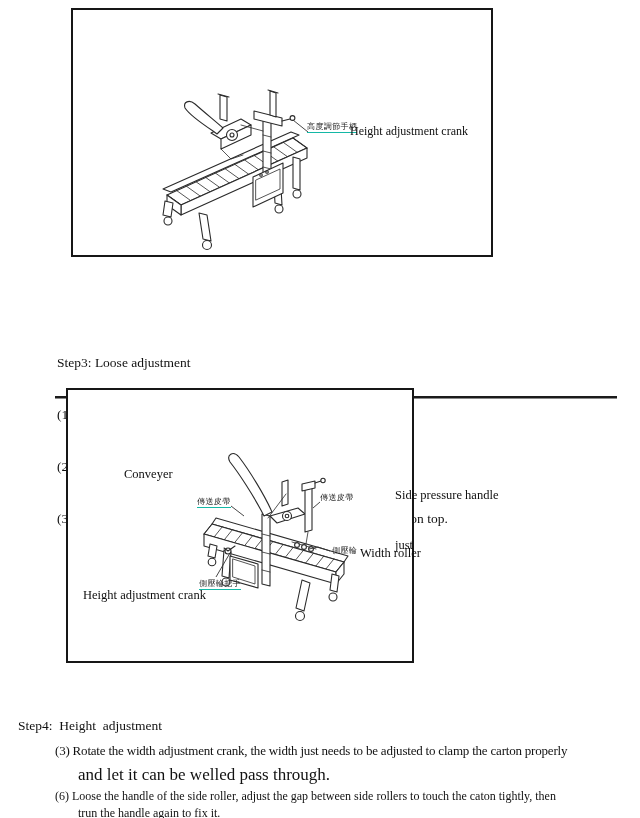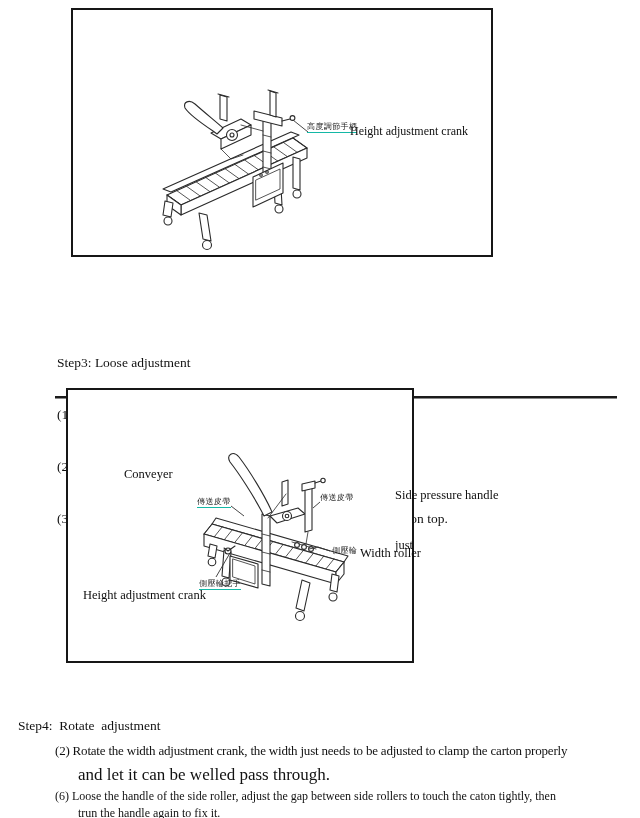--- a/index.html
+++ b/index.html
@@ -181,7 +181,7 @@
   <span class="en-label" style="left:15px;top:197px;">Height adjustment crank</span>
 </div>
 
-<div class="step-block s4-title">Step4:  Rotate  adjustment</div>
+<div class="step-block s4-title">Step4:  Height  adjustment</div>
 <div class="step-block s4-l1">(2) Rotate the width adjustment crank, the width just needs to be adjusted to clamp the carton properly</div>
 <div class="step-block s4-l2">and let it can be welled pass through.</div>
 <div class="step-block s4-l3">(6) Loose the handle of the side roller, adjust the gap between side rollers to touch the caton tightly, then</div>

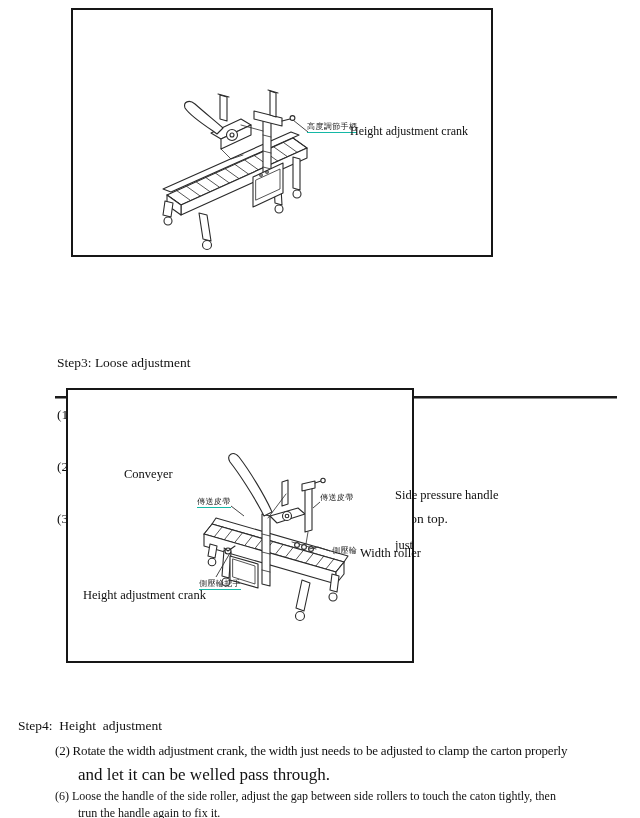--- a/index.html
+++ b/index.html
@@ -182,7 +182,7 @@
 </div>
 
 <div class="step-block s4-title">Step4:  Height  adjustment</div>
-<div class="step-block s4-l1">(2) Rotate the width adjustment crank, the width just needs to be adjusted to clamp the carton properly</div>
+<div class="step-block s4-l1">(3) Rotate the width adjustment crank, the width just needs to be adjusted to clamp the carton properly</div>
 <div class="step-block s4-l2">and let it can be welled pass through.</div>
 <div class="step-block s4-l3">(6) Loose the handle of the side roller, adjust the gap between side rollers to touch the caton tightly, then</div>
 <div class="step-block s4-l4">trun the handle again to fix it.</div>

